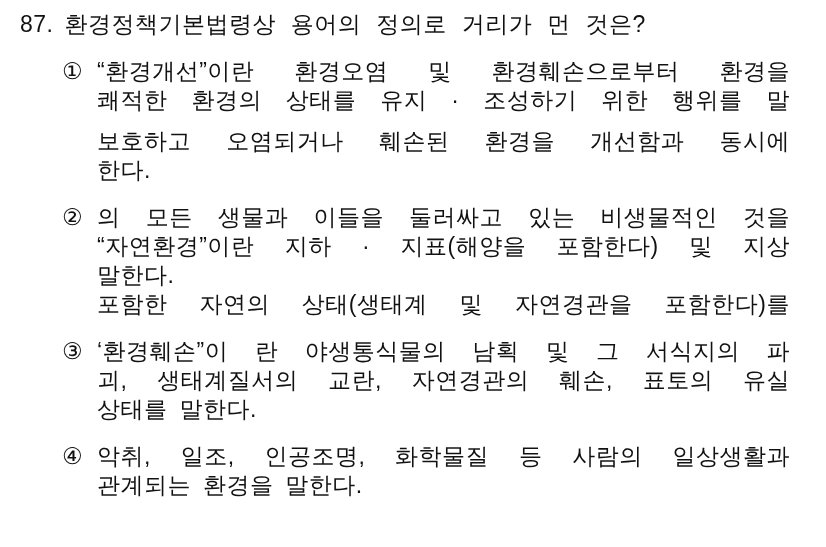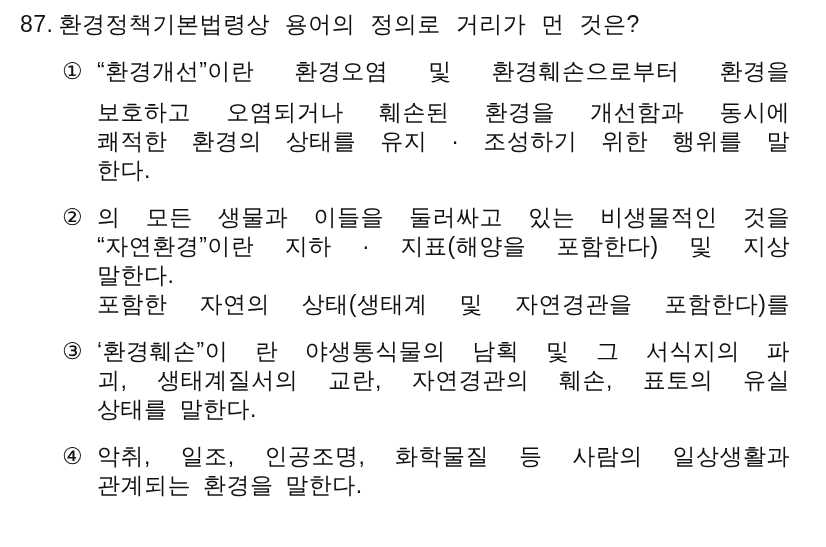--- a/index.html
+++ b/index.html
@@ -28,7 +28,7 @@
   }
   .q-number {
     flex: 0 0 auto;
-    margin-right: 5px;
+    margin-right: 11px;
   }
   .q-title {
     word-spacing: 8px;

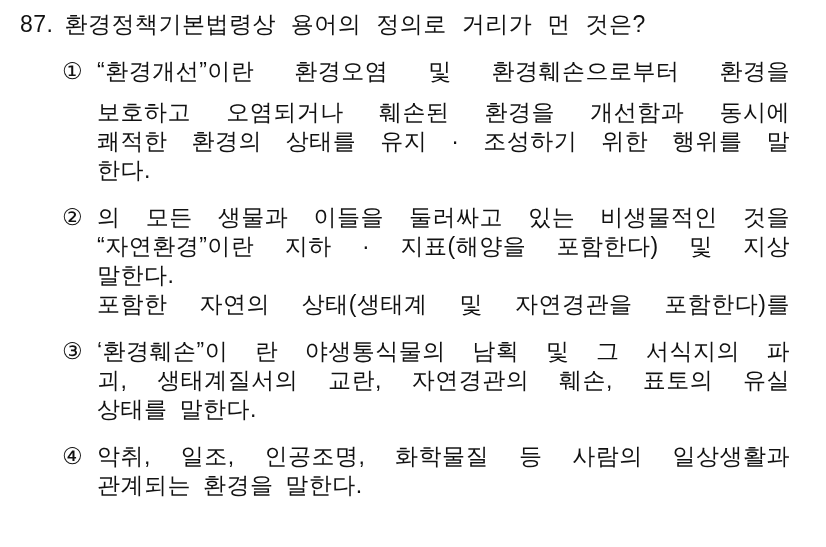--- a/index.html
+++ b/index.html
@@ -76,8 +76,8 @@
     <span class="choice-marker">①</span>
     <div class="choice-lines">
       <div class="line">“환경개선”이란 환경오염 및 환경훼손으로부터 환경을</div>
+      <div class="line">쾌적한 환경의 상태를 유지 · 조성하기 위한 행위를 말</div>
       <div class="line gap">보호하고 오염되거나 훼손된 환경을 개선함과 동시에</div>
-      <div class="line">쾌적한 환경의 상태를 유지 · 조성하기 위한 행위를 말</div>
       <div class="line short">한다.</div>
     </div>
   </div>

